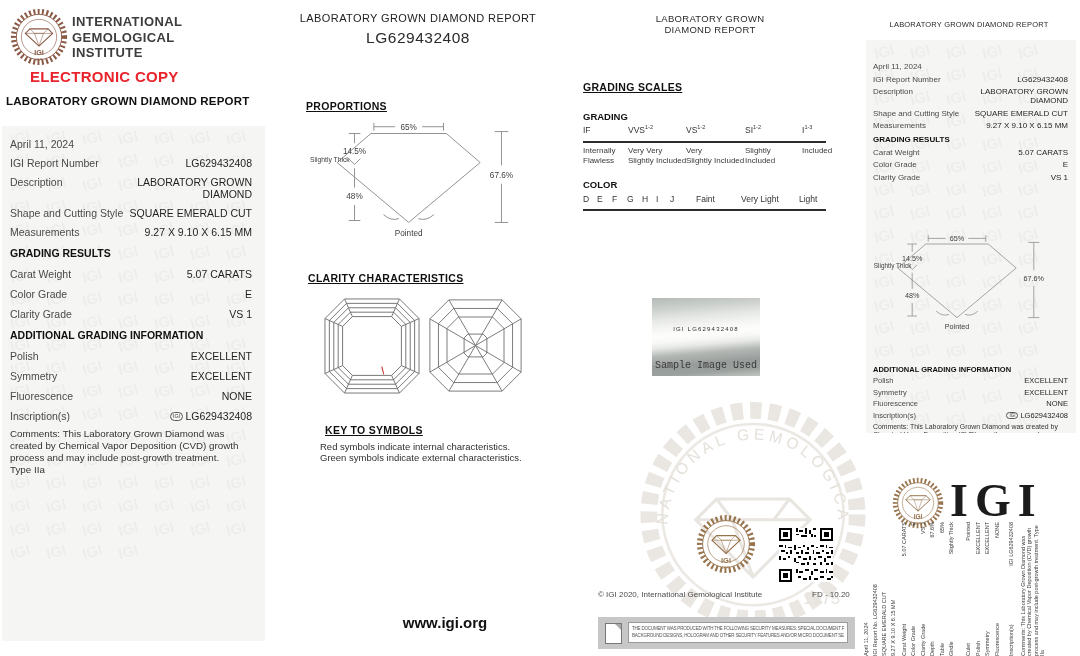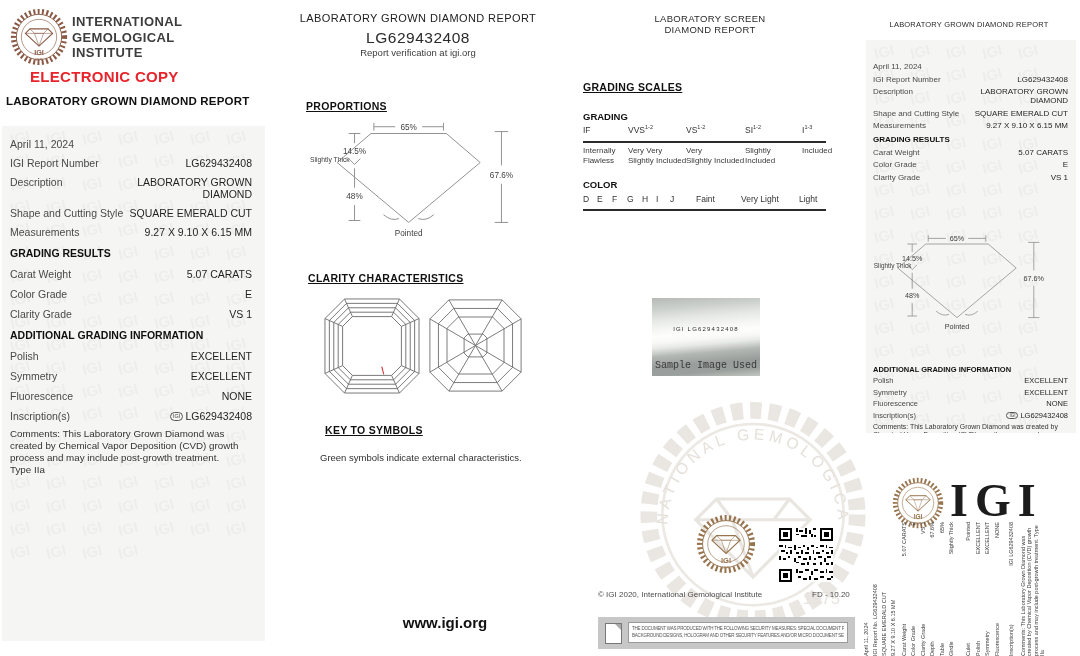--- a/index.html
+++ b/index.html
@@ -357,7 +357,7 @@
 
   <div class="abs ctr website">www.igi.org</div>
 
-  <div class="abs ctr p3t" style="top:13px;">LABORATORY SCREEN</div>
+  <div class="abs ctr p3t" style="top:13px;">LABORATORY GROWN</div>
   <div class="abs ctr p3t" style="top:24px;">DIAMOND REPORT</div>
 
   <div class="abs h10 p3" style="top:81px;">GRADING SCALES</div>

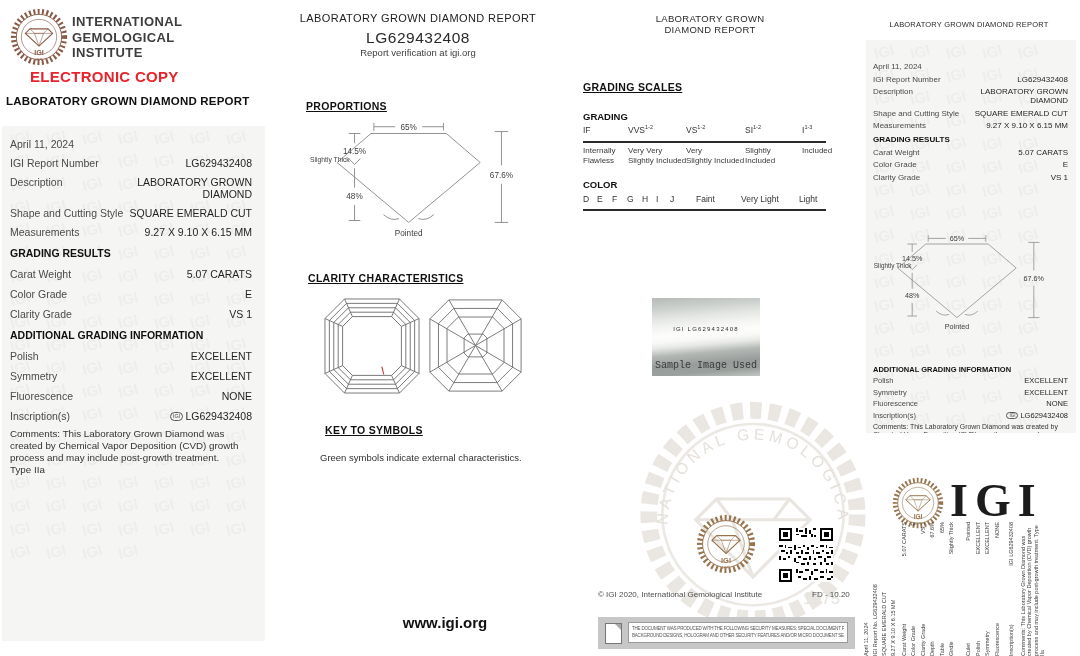--- a/index.html
+++ b/index.html
@@ -303,7 +303,6 @@
 
   <div class="abs ctr p2title">LABORATORY GROWN DIAMOND REPORT</div>
   <div class="abs ctr p2num">LG629432408</div>
-  <div class="abs ctr p2ver">Report verification at igi.org</div>
 
   <div class="abs h10" style="left:306px;top:100px;">PROPORTIONS</div>
 

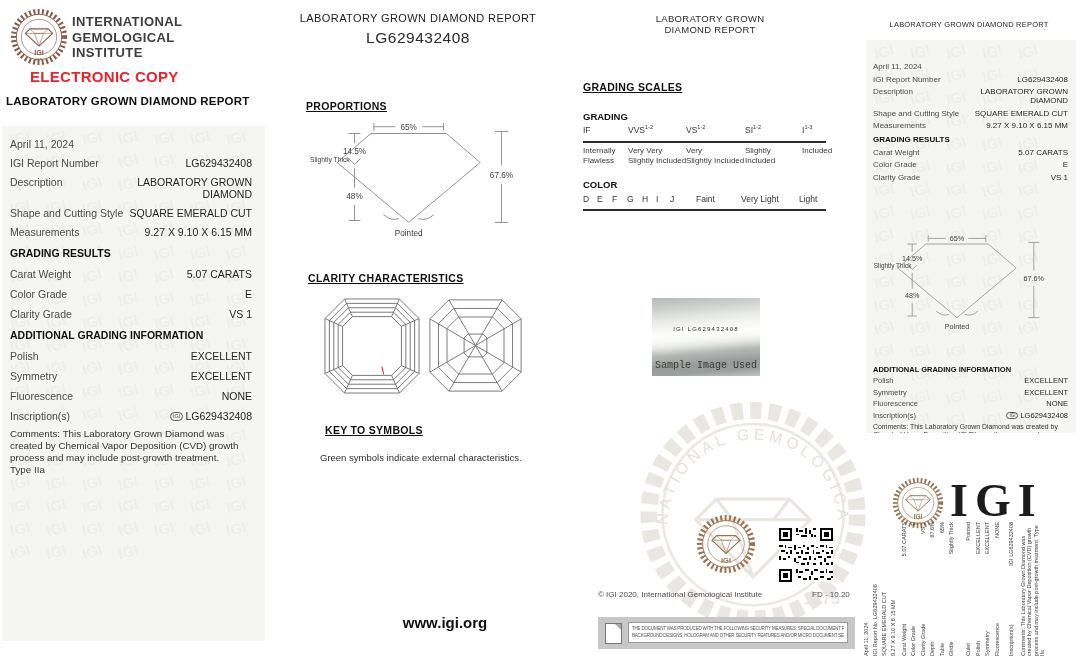--- a/index.html
+++ b/index.html
@@ -352,6 +352,7 @@
   </svg>
 
   <div class="abs h10" style="left:325px;top:424px;">KEY TO SYMBOLS</div>
+  <div class="abs keyline" style="top:441px;">Red symbols indicate internal characteristics.</div>
   <div class="abs keyline" style="top:452px;">Green symbols indicate external characteristics.</div>
 
   <div class="abs ctr website">www.igi.org</div>

